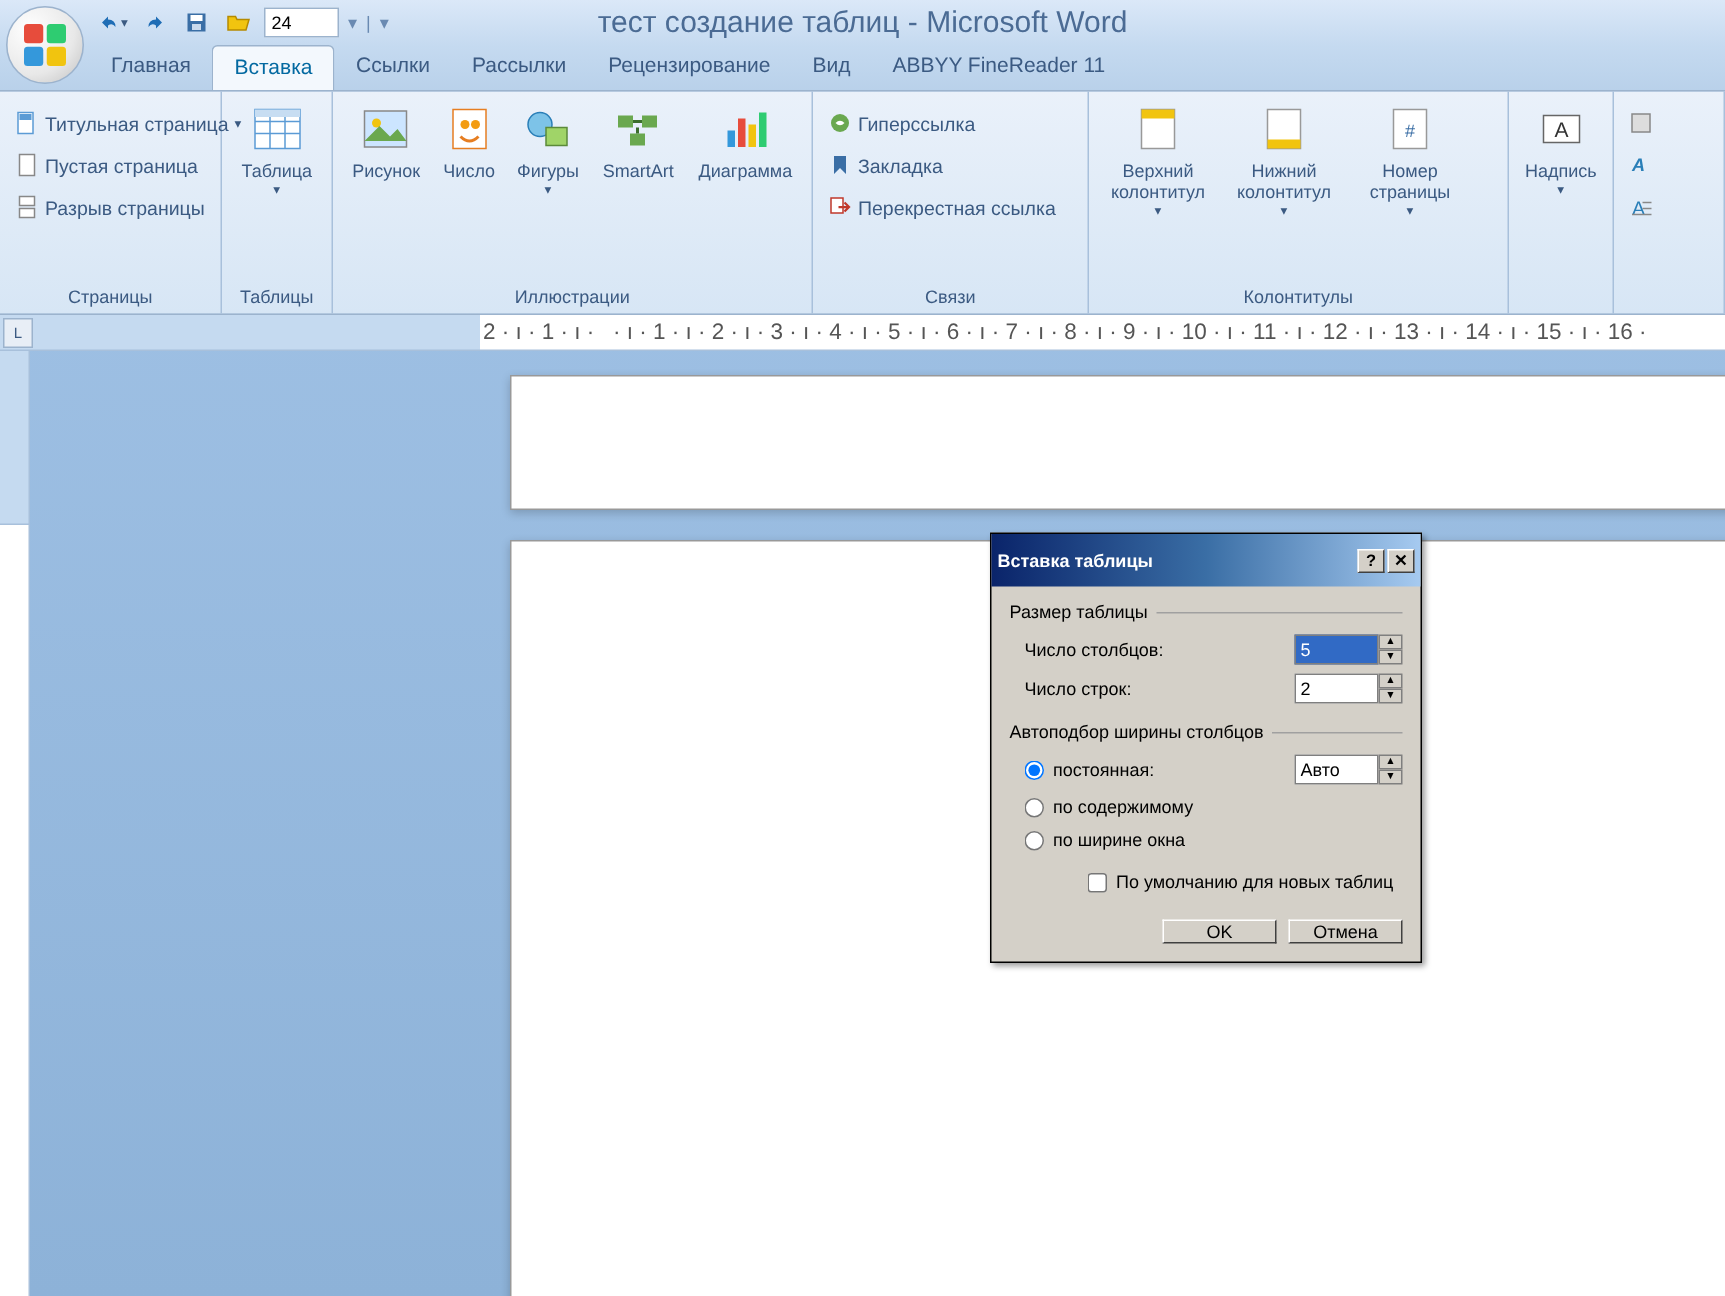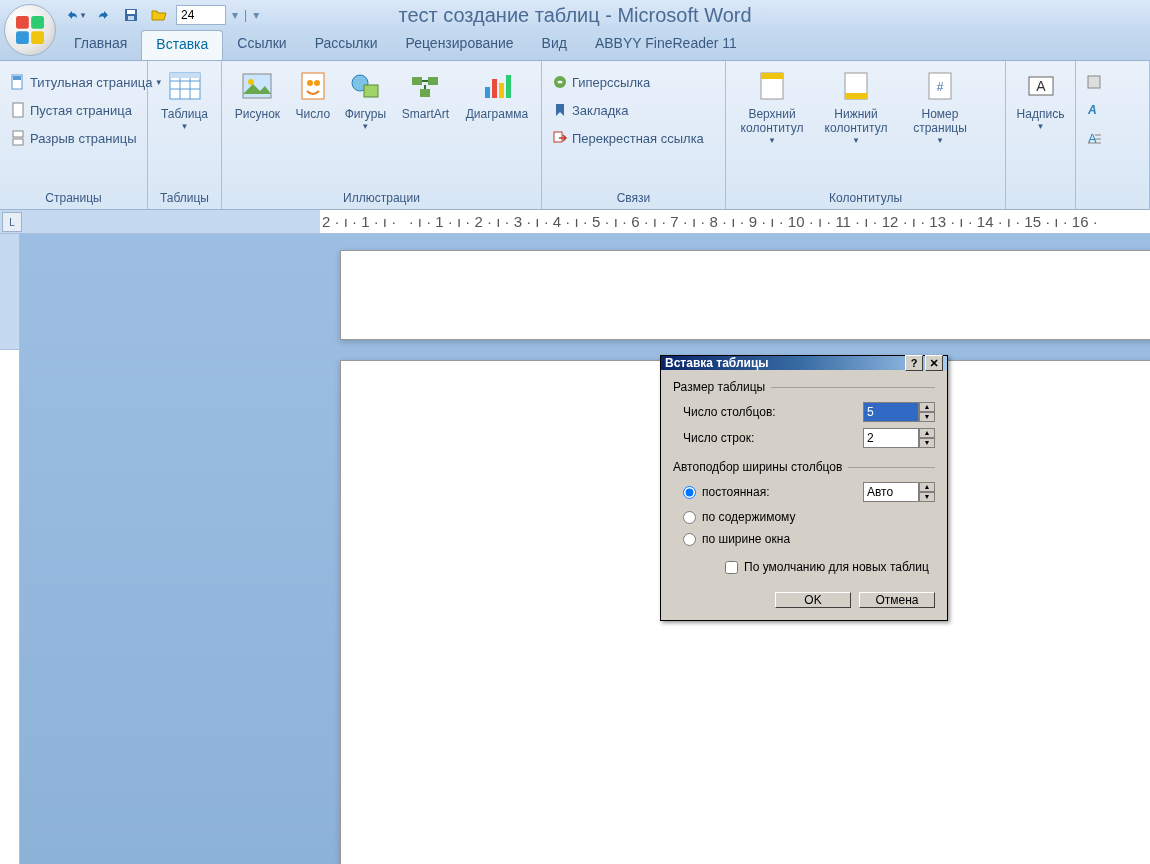--- a/index.html
+++ b/index.html
@@ -45,7 +45,7 @@
 
 
 .dialog { position:absolute; top:355px; left:660px; width:288px; background:#d4d0c8; border:1px solid #000; box-shadow:2px 2px 4px rgba(0,0,0,.4); font-size:12px; }
-.dlg-title { height:14px; background: linear-gradient(90deg,#0a246a,#3a6ea5,#a6caf0); color:#fff; display:flex; align-items:center; padding:0 4px; font-weight:bold;justify-content:center; }
+.dlg-title { height:35px; background: linear-gradient(90deg,#0a246a,#3a6ea5,#a6caf0); color:#fff; display:flex; align-items:center; padding:0 4px; font-weight:bold;justify-content:center; }
 .dlg-title span { flex:1; }
 .dlg-btn { width:18px; height:16px; background:#d4d0c8; border:1px solid #fff; border-right-color:#404040; border-bottom-color:#404040; margin-left:2px; font-size:11px; font-weight:bold; display:flex; align-items:center; justify-content:center; color:#000; cursor:pointer; font-family:Arial; }
 .dlg-body { padding: 10px 12px 12px; }

